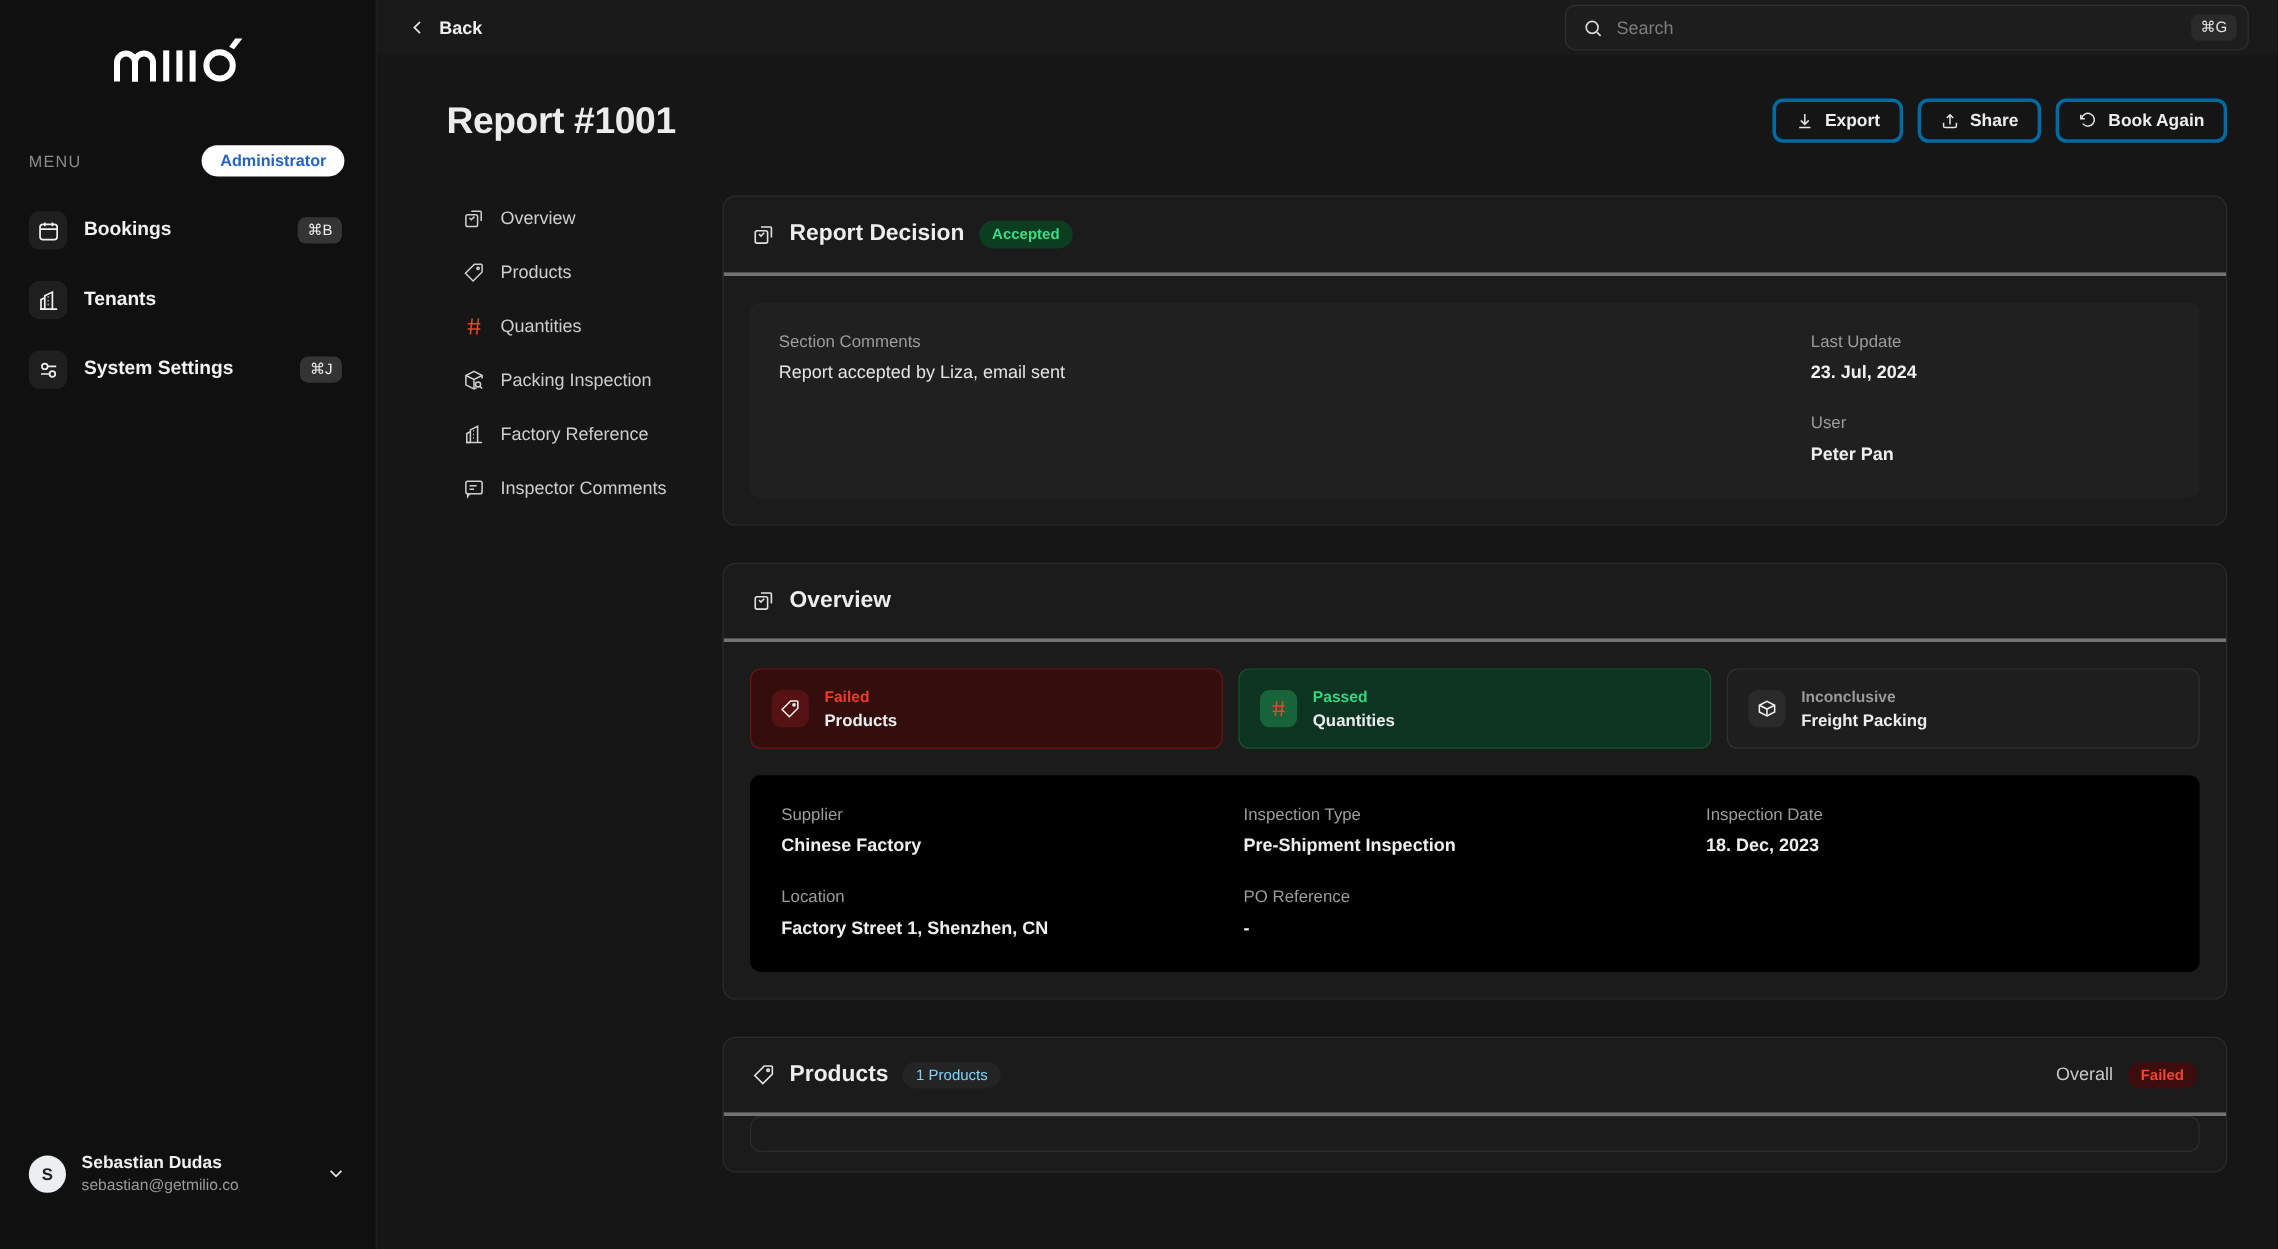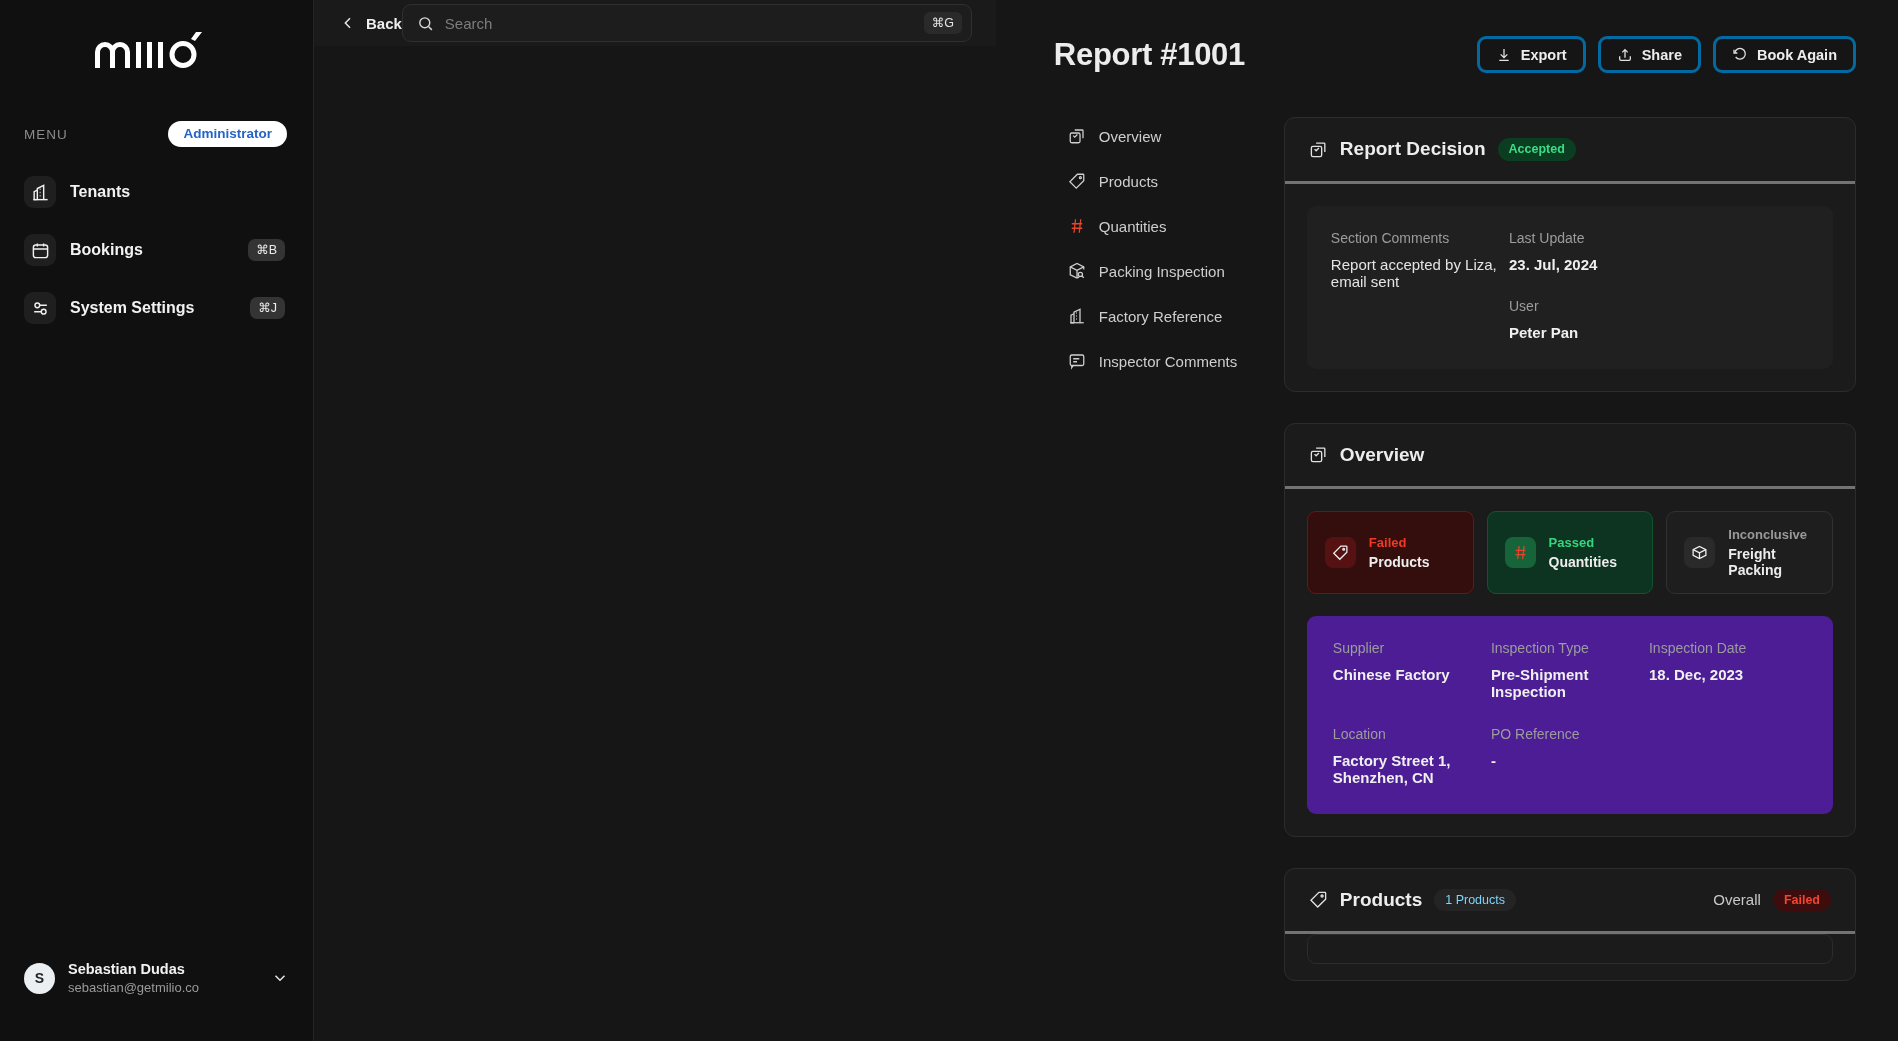--- a/index.html
+++ b/index.html
@@ -70,7 +70,7 @@
   .chev-down { width: 18px; height: 18px; stroke: #e6e6e6; fill: none; stroke-width: 2; }
 
   
-  .main { flex: 1; height: 1041px; display: flex; flex-direction: row; background: #161616; overflow: hidden; }
+  .main { flex: 1; height: 1041px; display: flex; flex-direction: column; background: #161616; overflow: hidden; }
 
   .topbar {
     height: 46px; min-height: 46px;

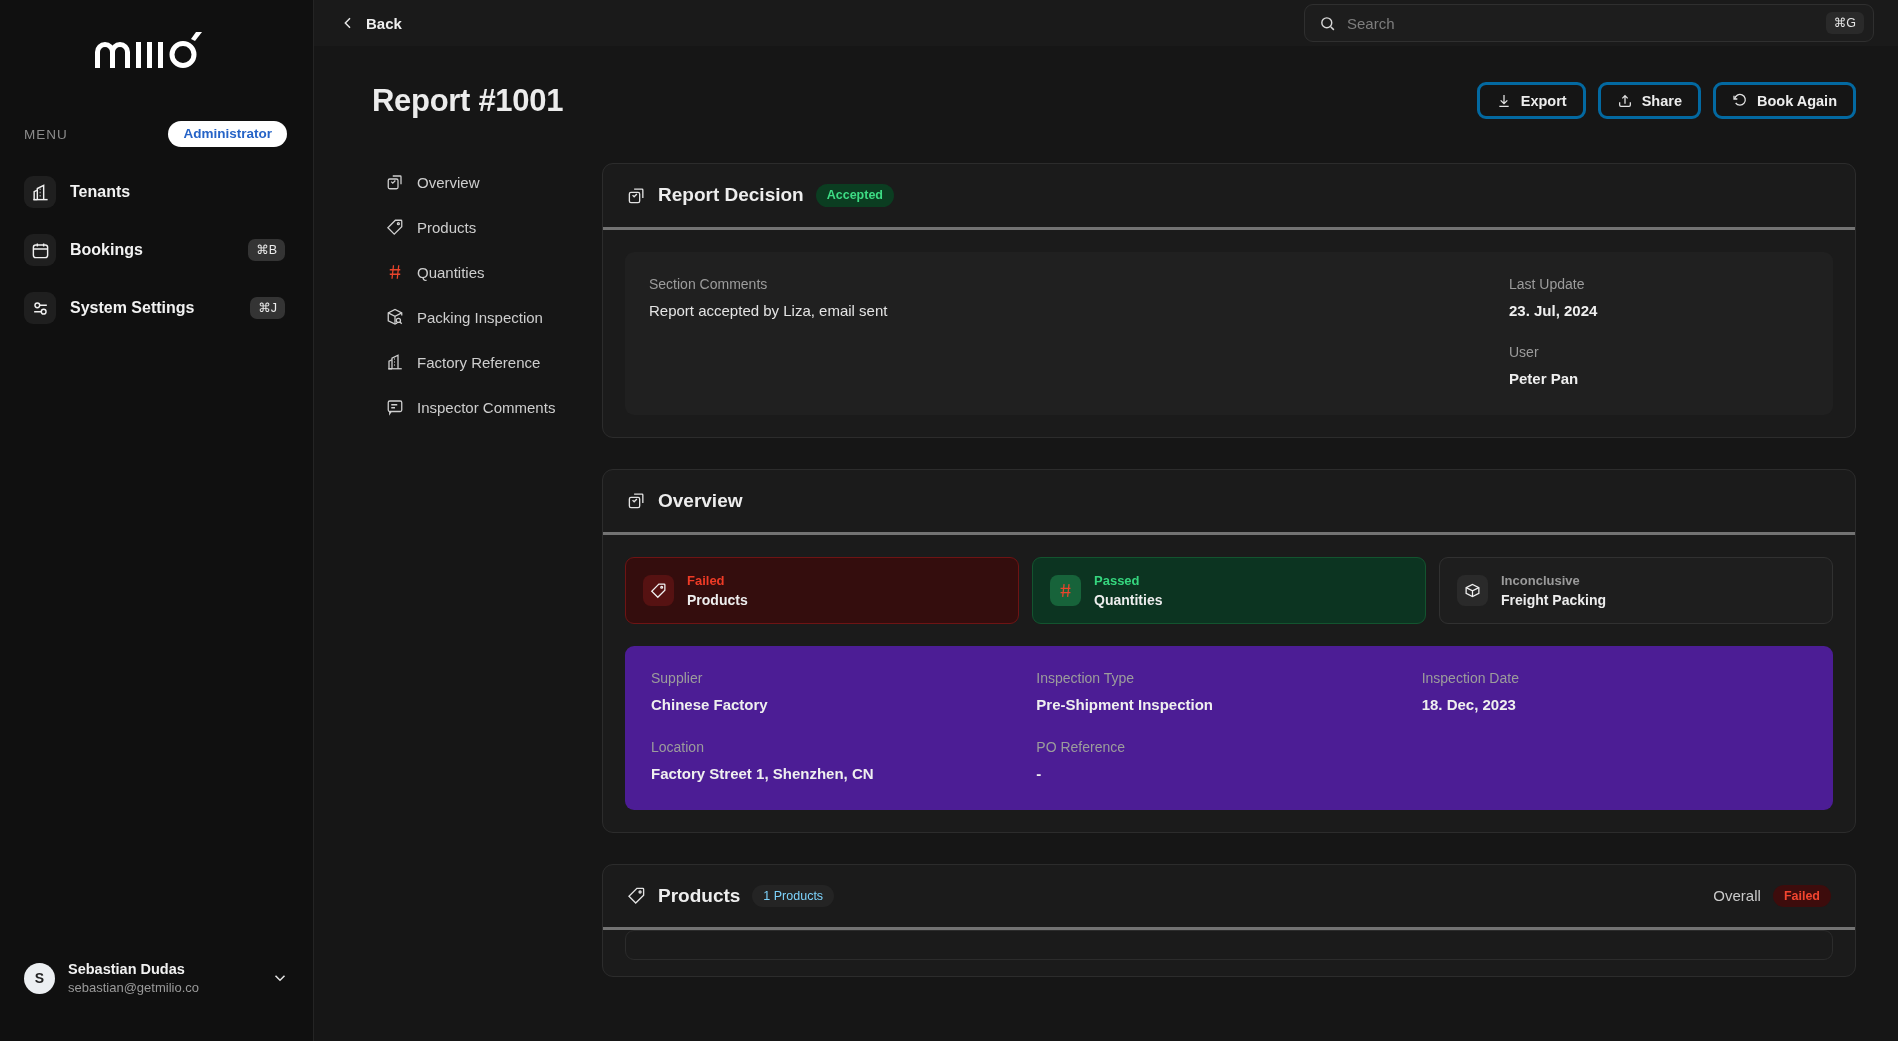--- a/index.html
+++ b/index.html
@@ -206,6 +206,17 @@
       <div class="nav-item">
         <span class="nav-icon-tile">
           <svg viewBox="0 0 24 24">
+              <rect x="3" y="5" width="18" height="16" rx="3"></rect>
+              <path d="M3 10h18M8 3v4M16 3v4"></path>
+            </svg>
+        </span>
+        <span class="nav-text">Bookings</span>
+        <span class="kbd">⌘B</span>
+      </div>
+
+      <div class="nav-item">
+        <span class="nav-icon-tile">
+          <svg viewBox="0 0 24 24">
               <path d="M8 21V7l8-4v18"></path>
               <path d="M8 21H4V11l4-2"></path>
               <path d="M11 8h1M11 12h1M11 16h1"></path>
@@ -213,17 +224,6 @@
             </svg>
         </span>
         <span class="nav-text">Tenants</span>
-      </div>
-
-      <div class="nav-item">
-        <span class="nav-icon-tile">
-          <svg viewBox="0 0 24 24">
-              <rect x="3" y="5" width="18" height="16" rx="3"></rect>
-              <path d="M3 10h18M8 3v4M16 3v4"></path>
-            </svg>
-        </span>
-        <span class="nav-text">Bookings</span>
-        <span class="kbd">⌘B</span>
       </div>
 
       <div class="nav-item">

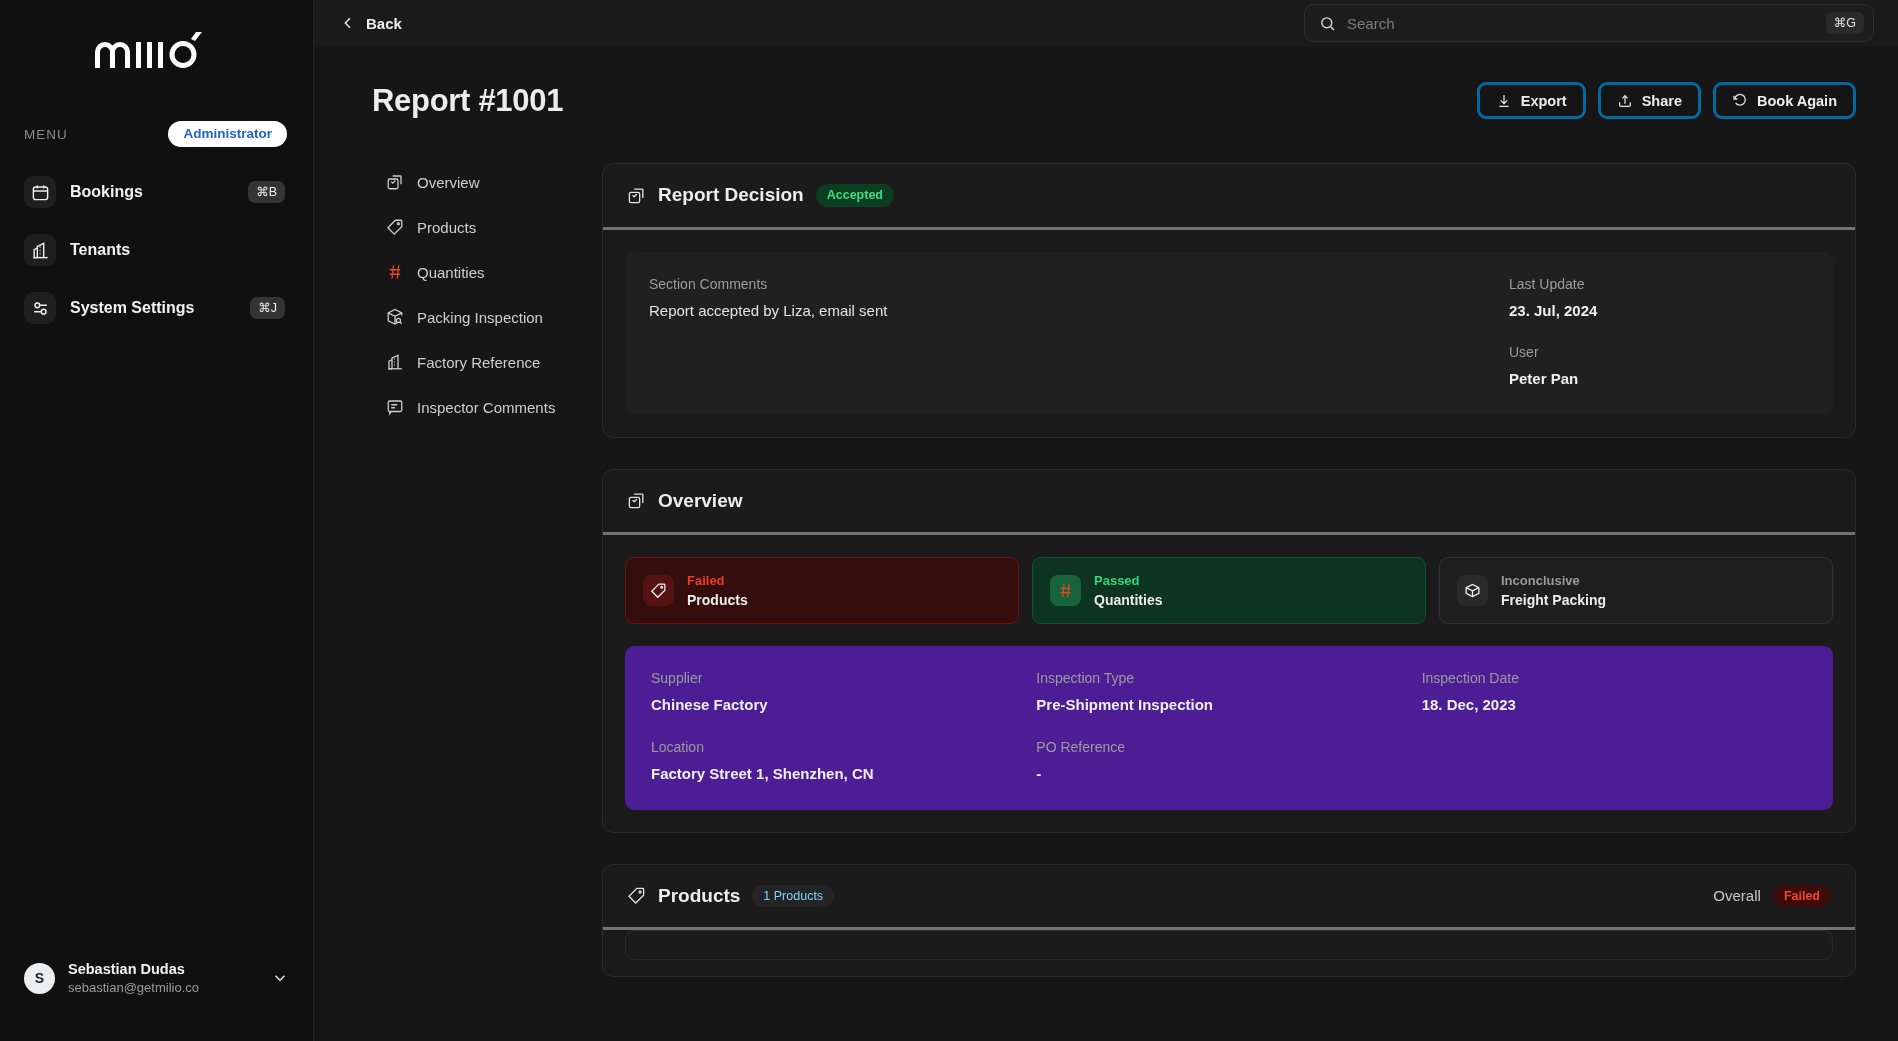--- a/index.html
+++ b/index.html
@@ -167,7 +167,7 @@
   .status-card.inconc .sc-status { color: #9a9a9a; }
   .sc-label { font-size: 14px; color: #ededed; font-weight: 700; }
 
-  .detail-panel { background: #4c1d95; border-radius: 9px; padding: 24px 26px 28px 26px; }
+  .detail-panel { background: #000000; border-radius: 9px; padding: 24px 26px 28px 26px; }
   .detail-grid { display: grid; grid-template-columns: 1fr 1fr 1fr; row-gap: 26px; }
 
   .prod-head-right { margin-left: auto; display: flex; align-items: center; gap: 12px; }

